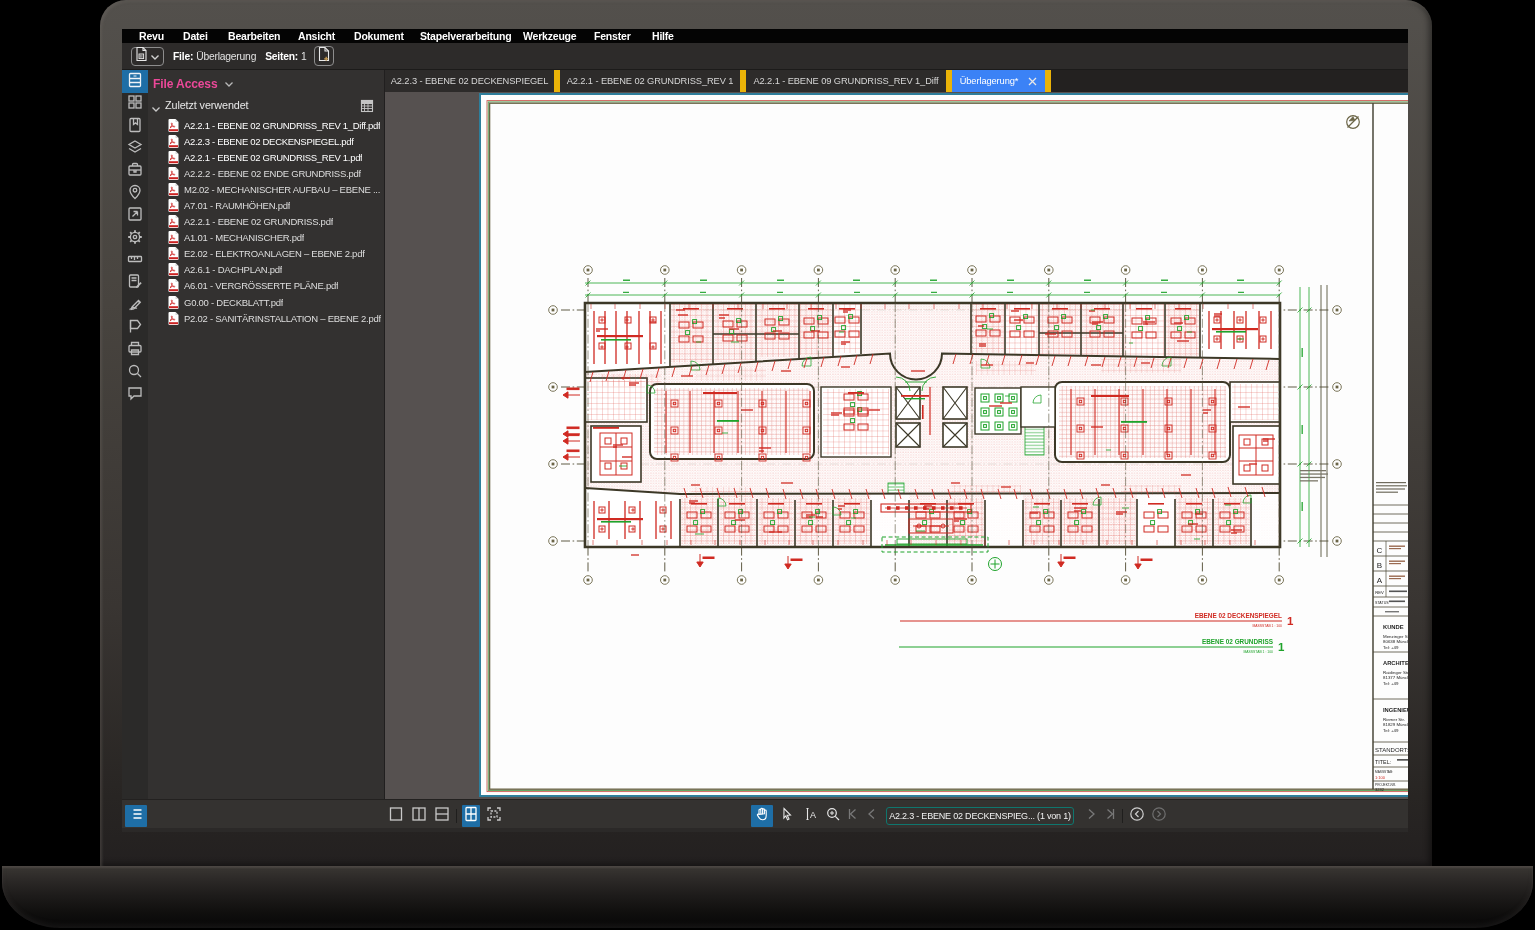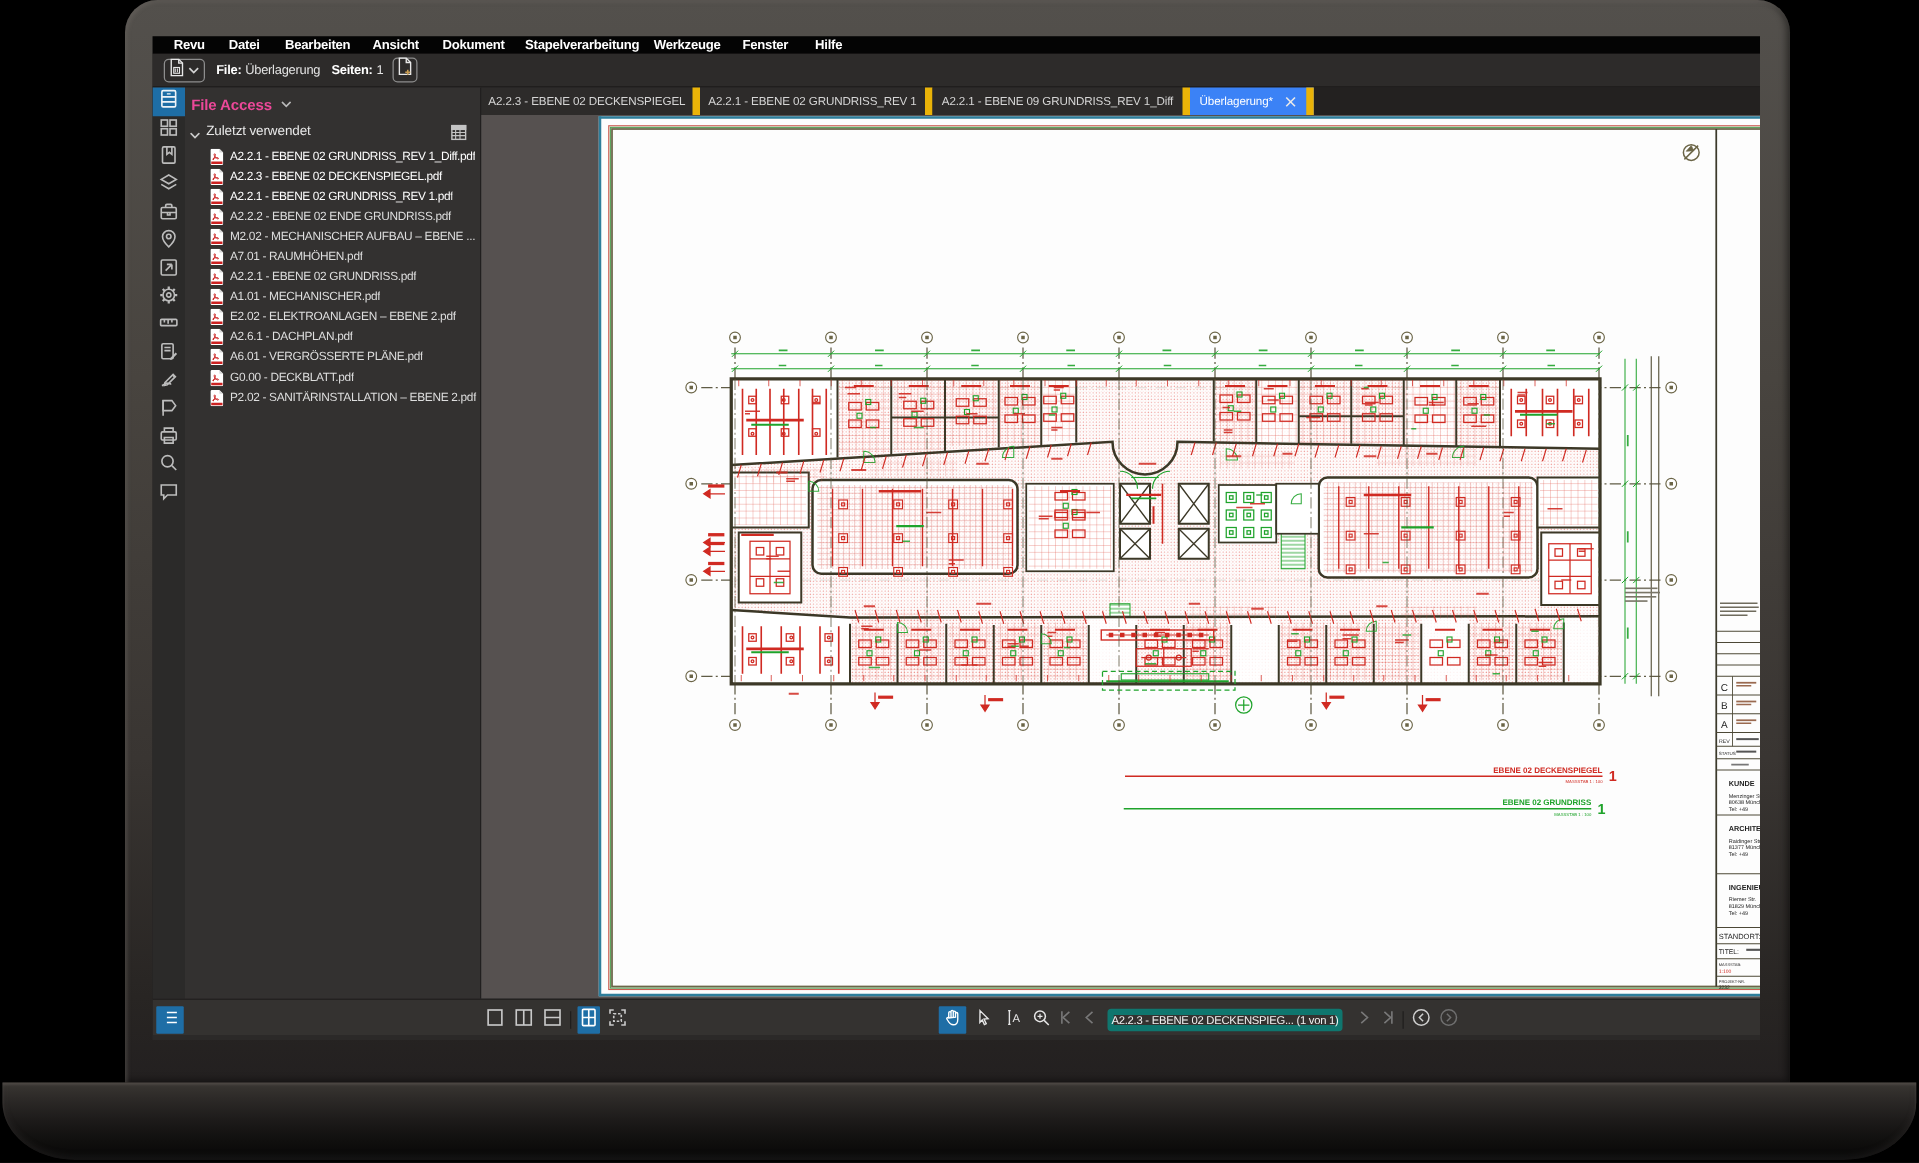--- a/index.html
+++ b/index.html
@@ -59,7 +59,7 @@
 .sb-btn.active{background:#1e6ea6}
 .sb-btn.blue{background:#1e6ea6}
 .sb-sep{position:absolute;width:1px;height:14px;top:9px;background:#1f1e1d}
-.page-field{position:absolute;left:764px;top:7px;width:188px;height:18px;border:5px solid #0f766e;border-radius:3px;color:#f2f2f2;font-size:9px;letter-spacing:-0.2px;display:flex;align-items:center;justify-content:center;background:#343230;white-space:nowrap}
+.page-field{position:absolute;left:764px;top:7px;width:188px;height:18px;border:1px solid #0f766e;border-radius:3px;color:#f2f2f2;font-size:9px;letter-spacing:-0.2px;display:flex;align-items:center;justify-content:center;background:#343230;white-space:nowrap}
 </style>
 </head>
 <body>

